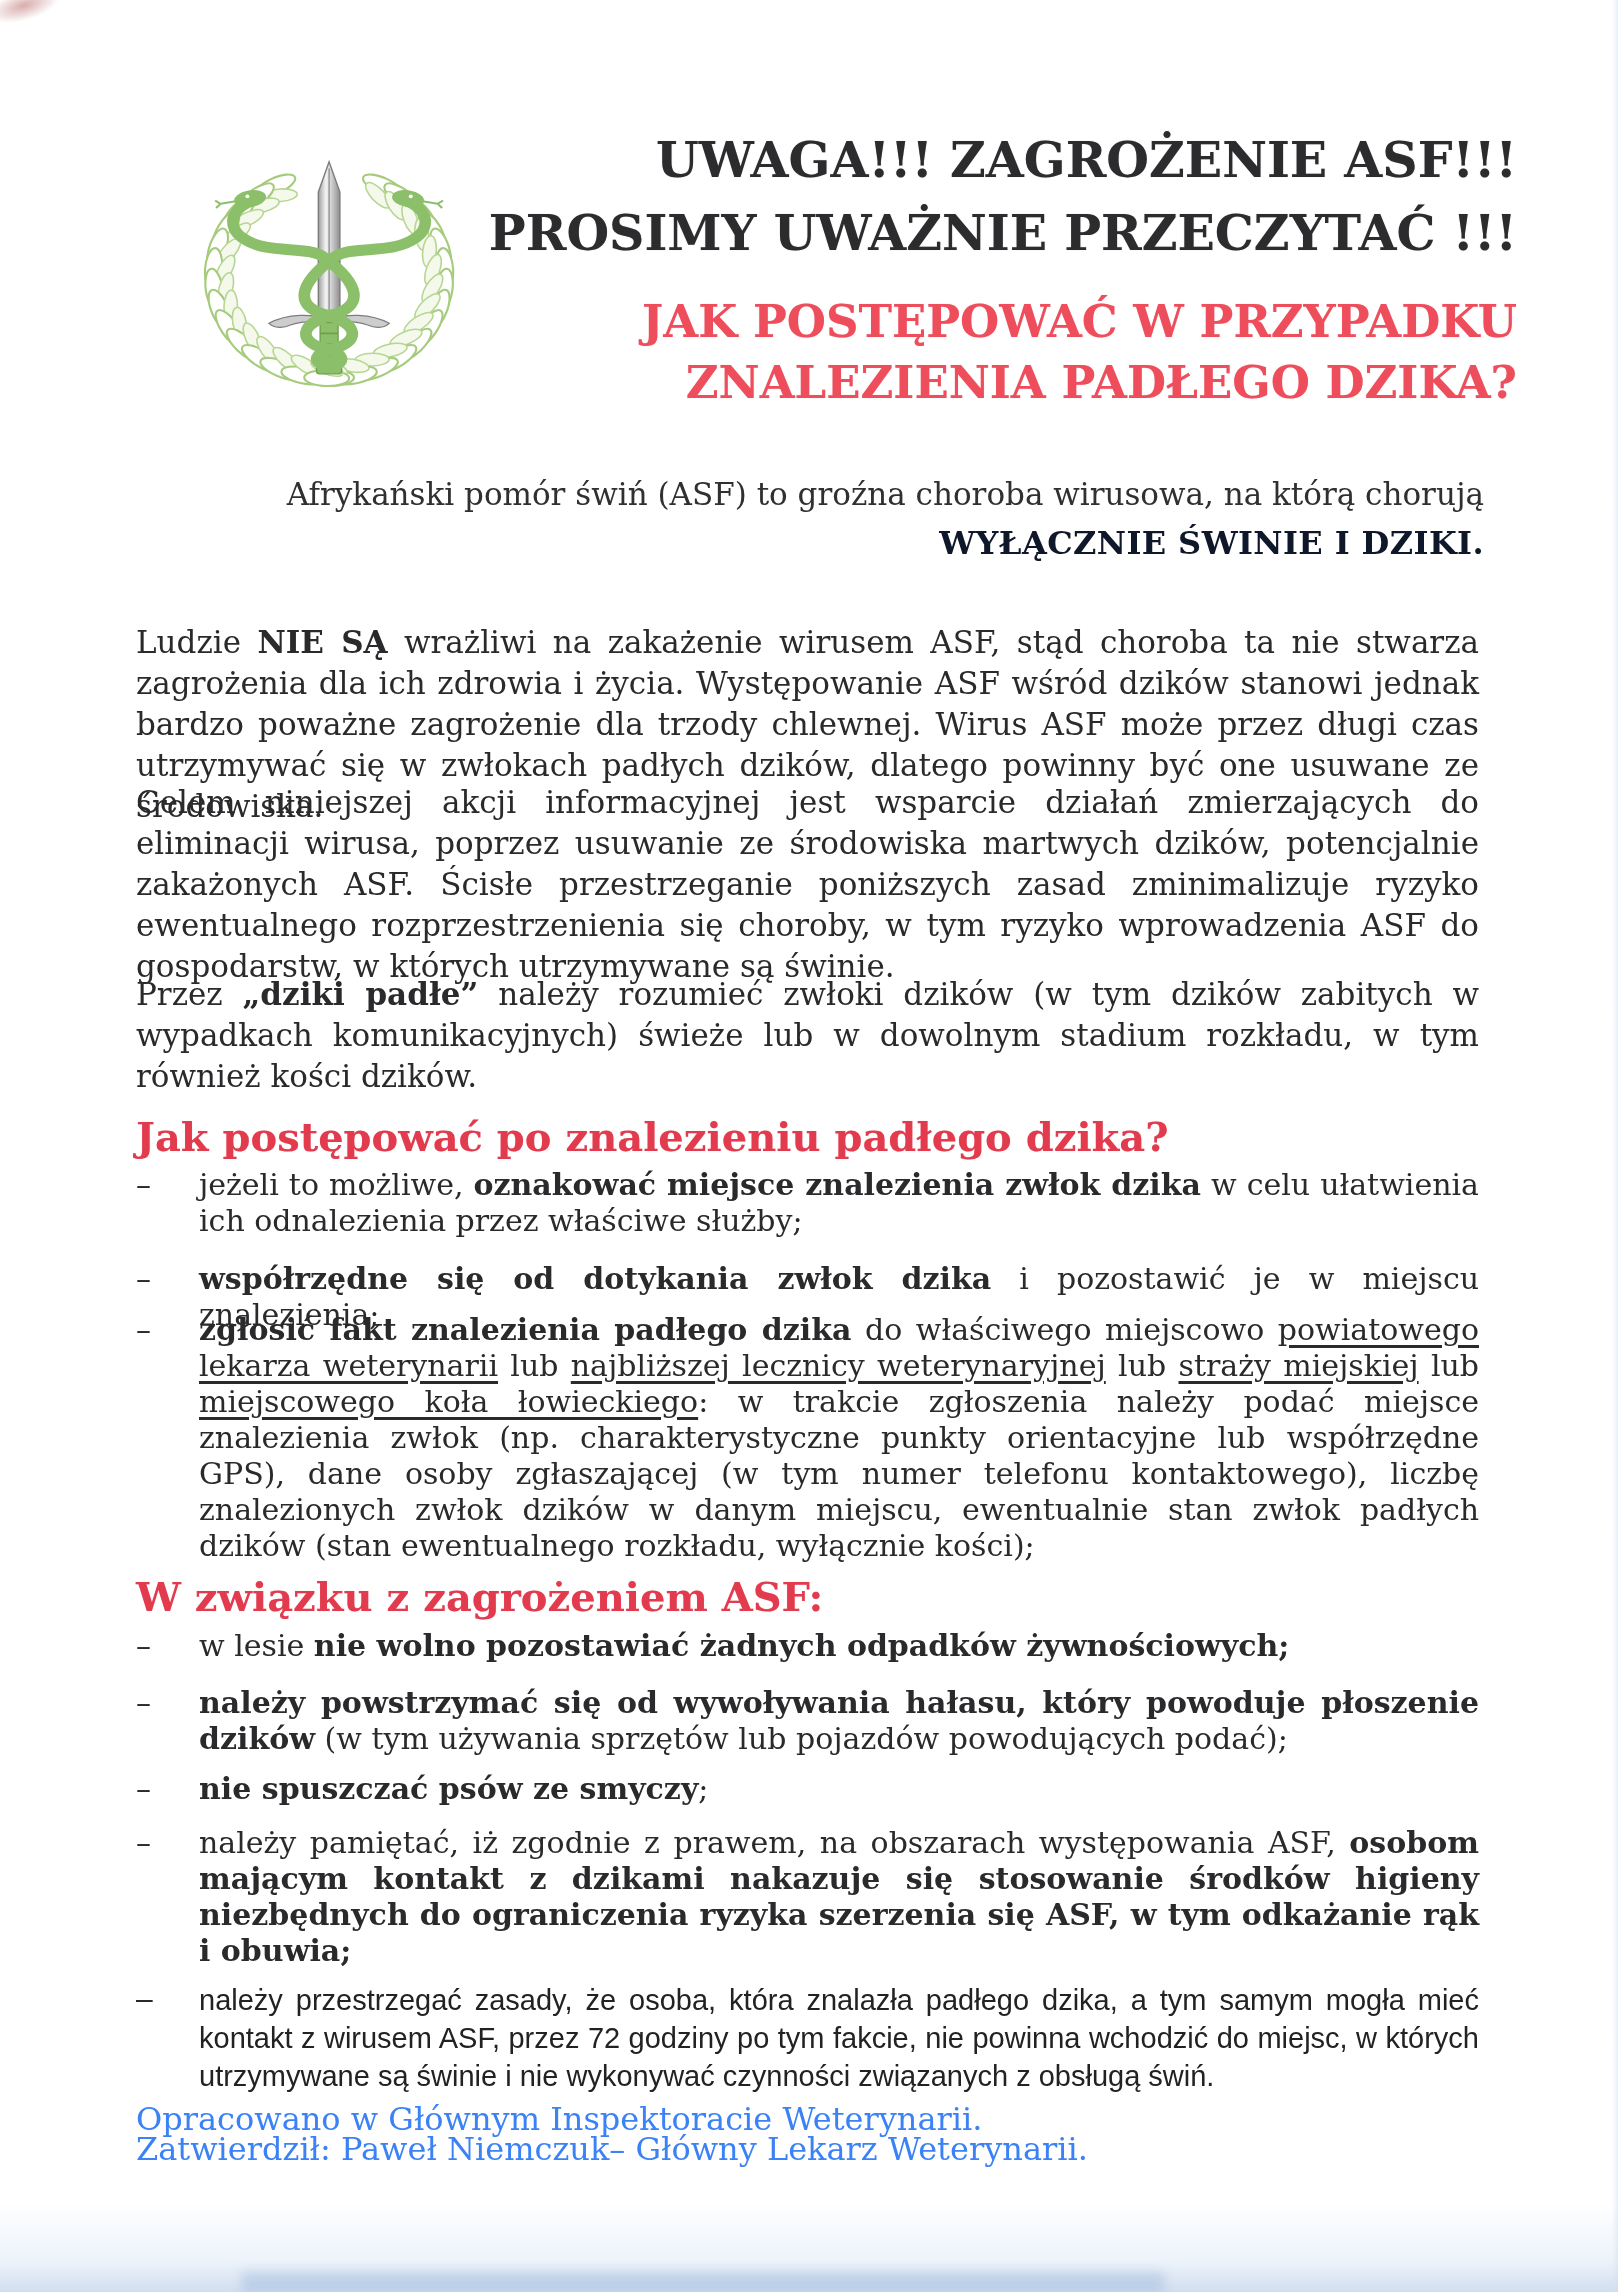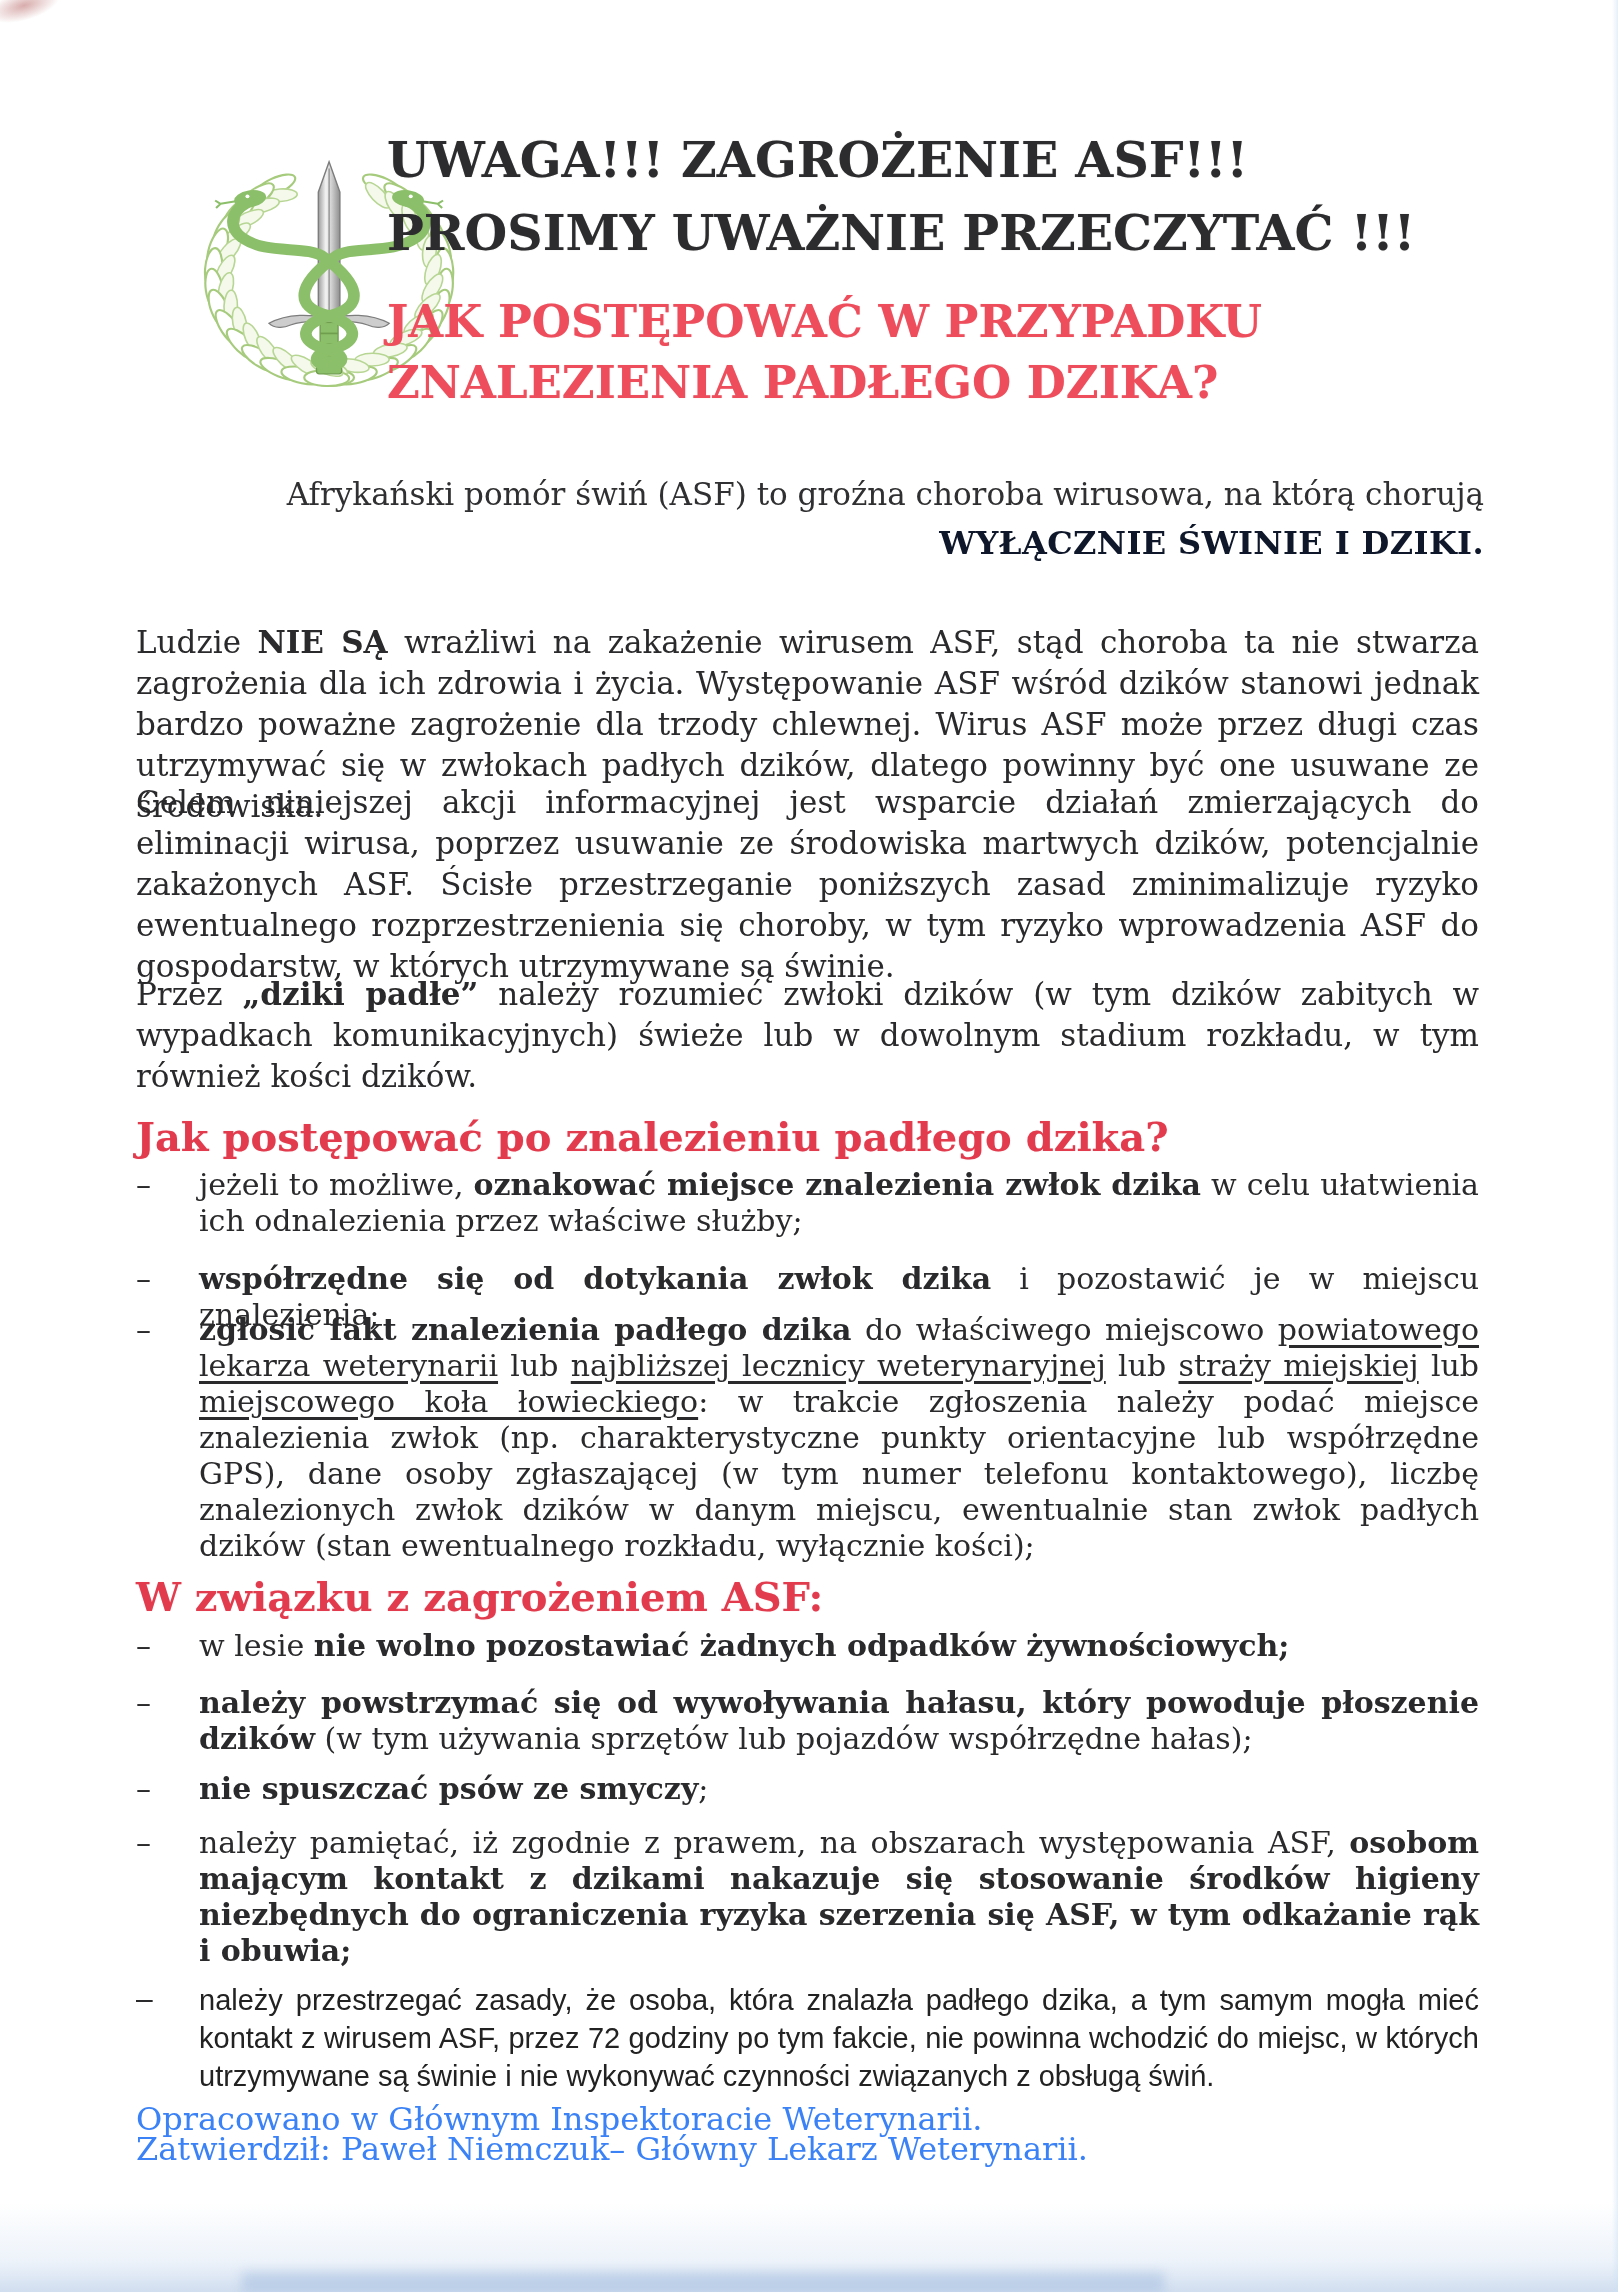--- a/index.html
+++ b/index.html
@@ -39,7 +39,7 @@
   .tongue{stroke:var(--logo-green);stroke-width:2.4;fill:none;}
   
   .titles{
-    position:absolute;left:387px;top:134px;width:1130px;text-align:left;
+    position:absolute;left:387px;top:134px;width:1130px;text-align:right;
   }
   .t-black{
     font-weight:bold;font-size:49px;line-height:52px;color:#2c2c2e;

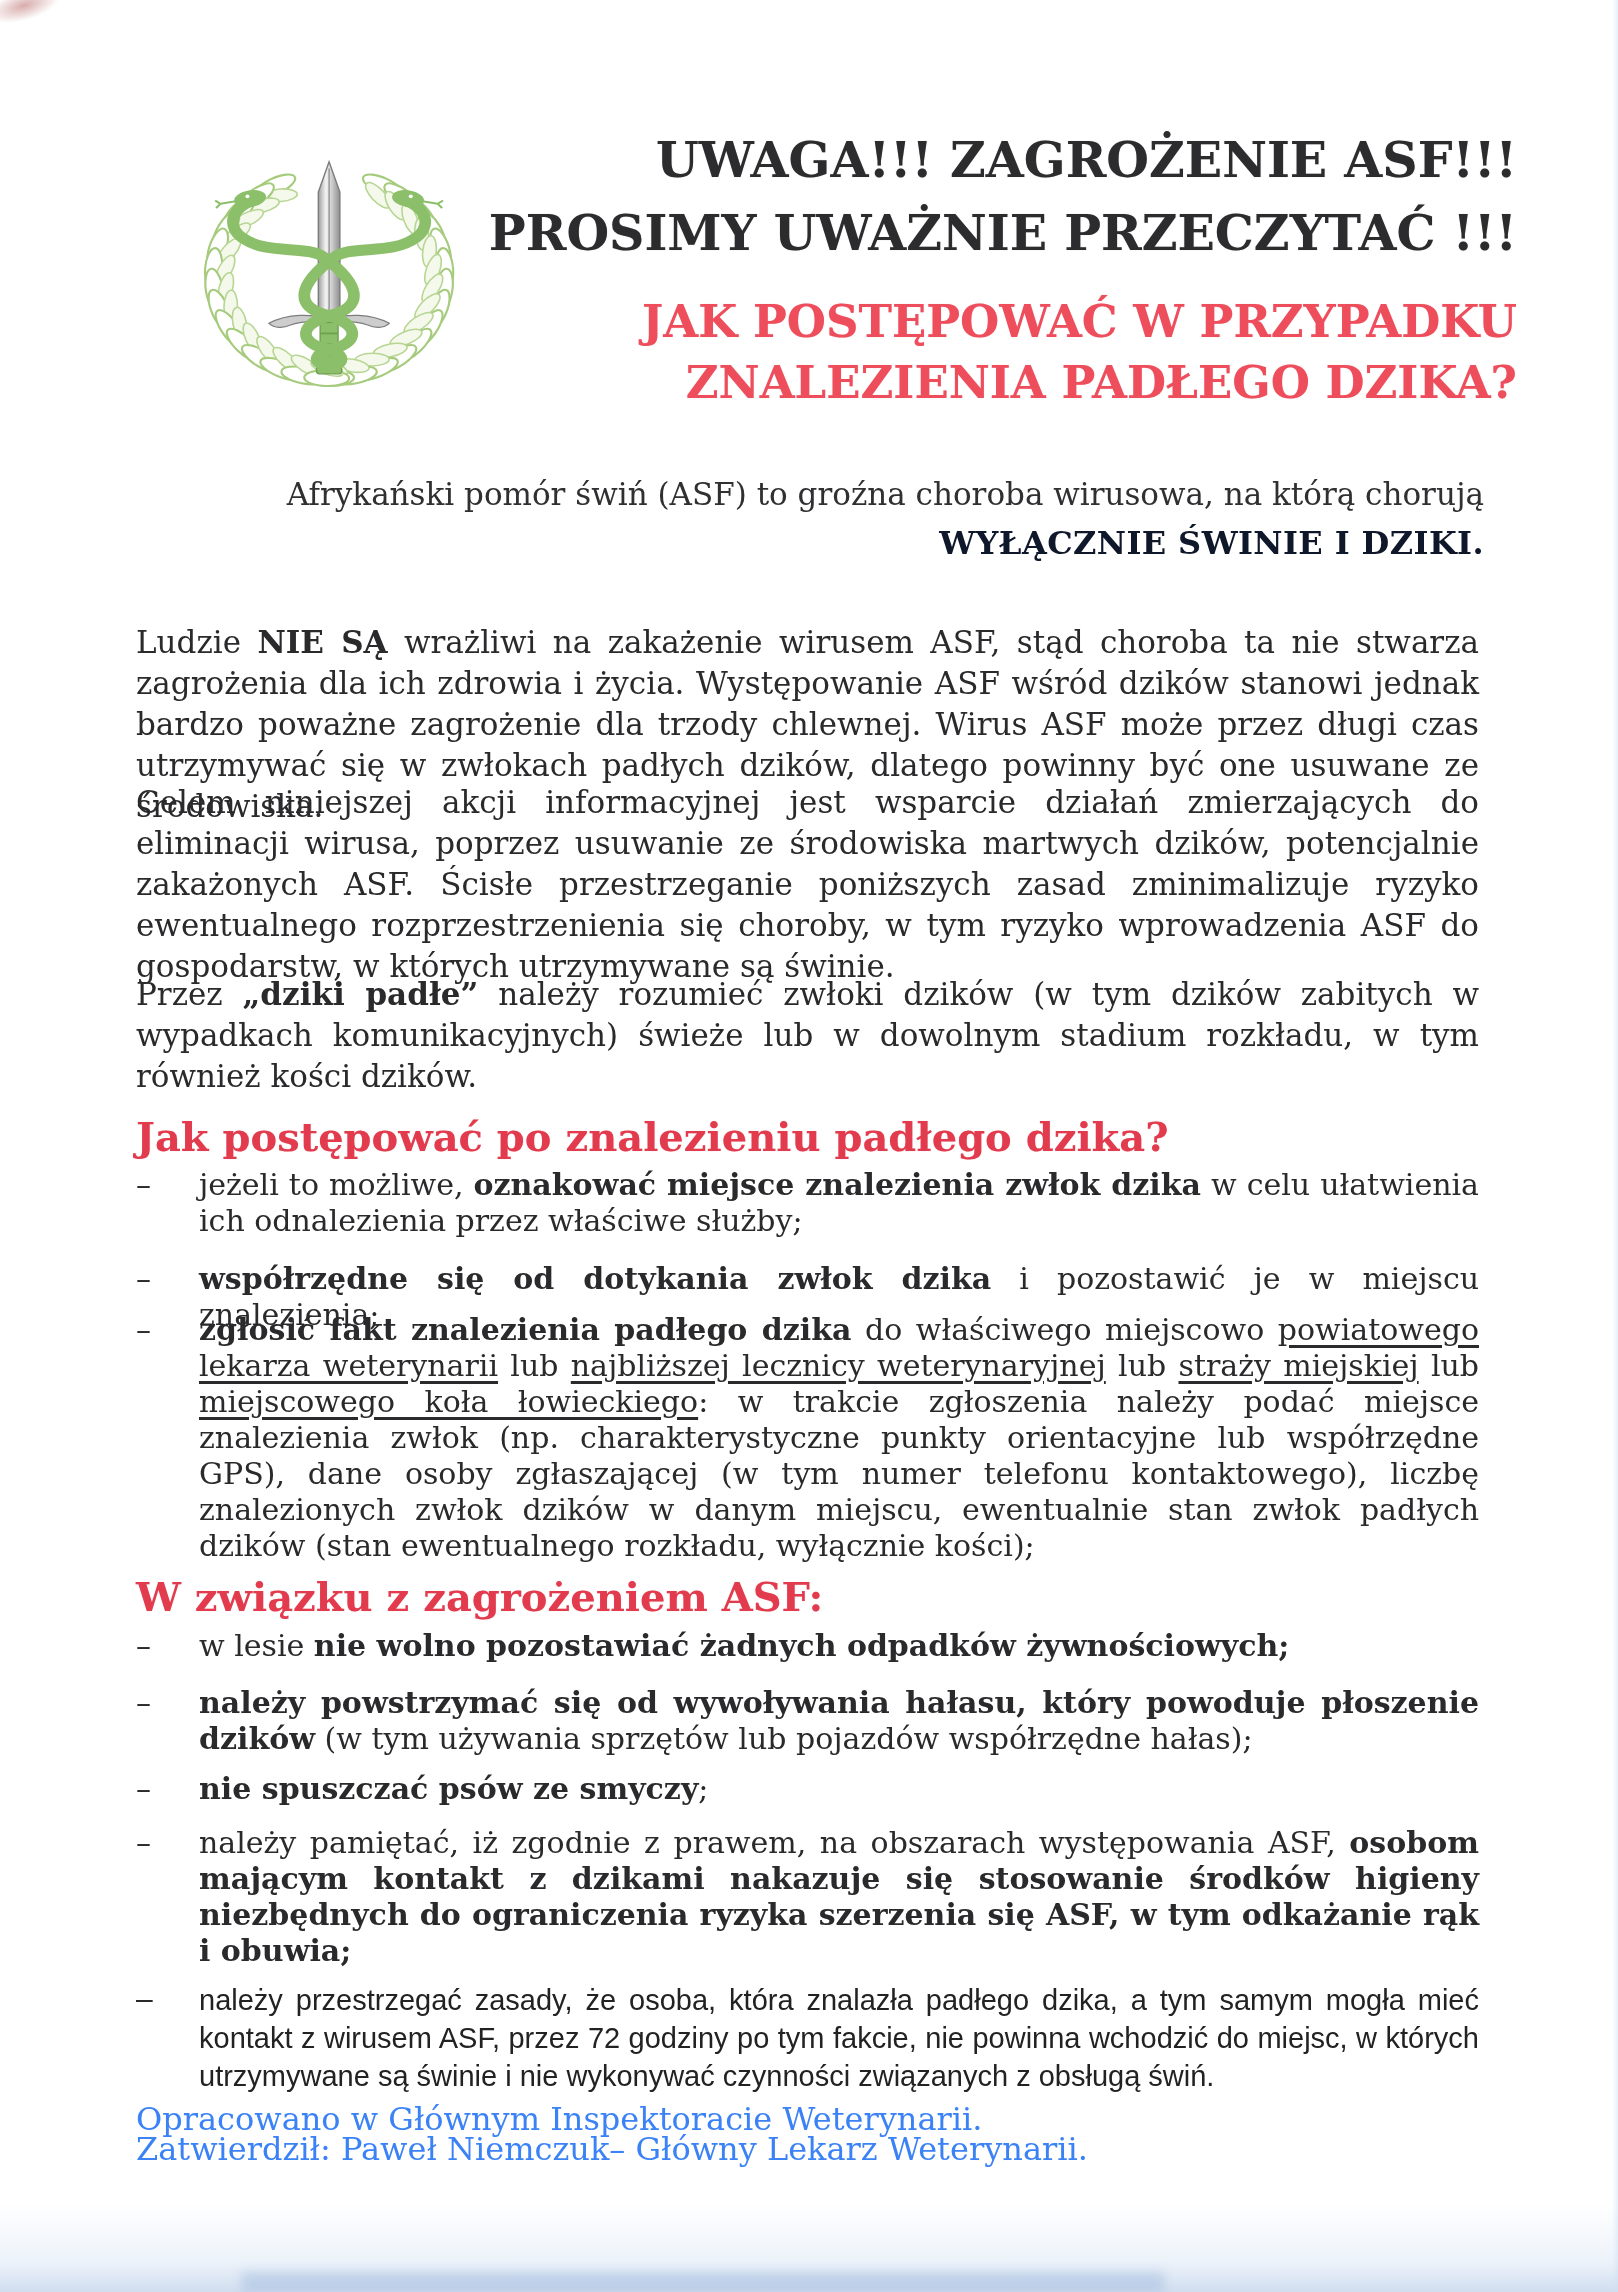--- a/index.html
+++ b/index.html
@@ -227,7 +227,7 @@
   </div>
   <div id="l2b2" class="block bullet">
     <span class="dash">–</span>
-    <div class="btext"><span class="b">należy powstrzymać się od wywoływania hałasu, który powoduje płoszenie dzików</span><span> (w tym używania sprzętów lub pojazdów współrzędne hałas);</span></div>
+    <div class="btext"><span class="b">należy powstrzymać się od wywoływania hałasu, który powoduje płoszenie dzików</span><span> (w tym używania sprzętów lub pojazdów powodujących podać);</span></div>
   </div>
   <div id="l2b3" class="block bullet">
     <span class="dash">–</span>

